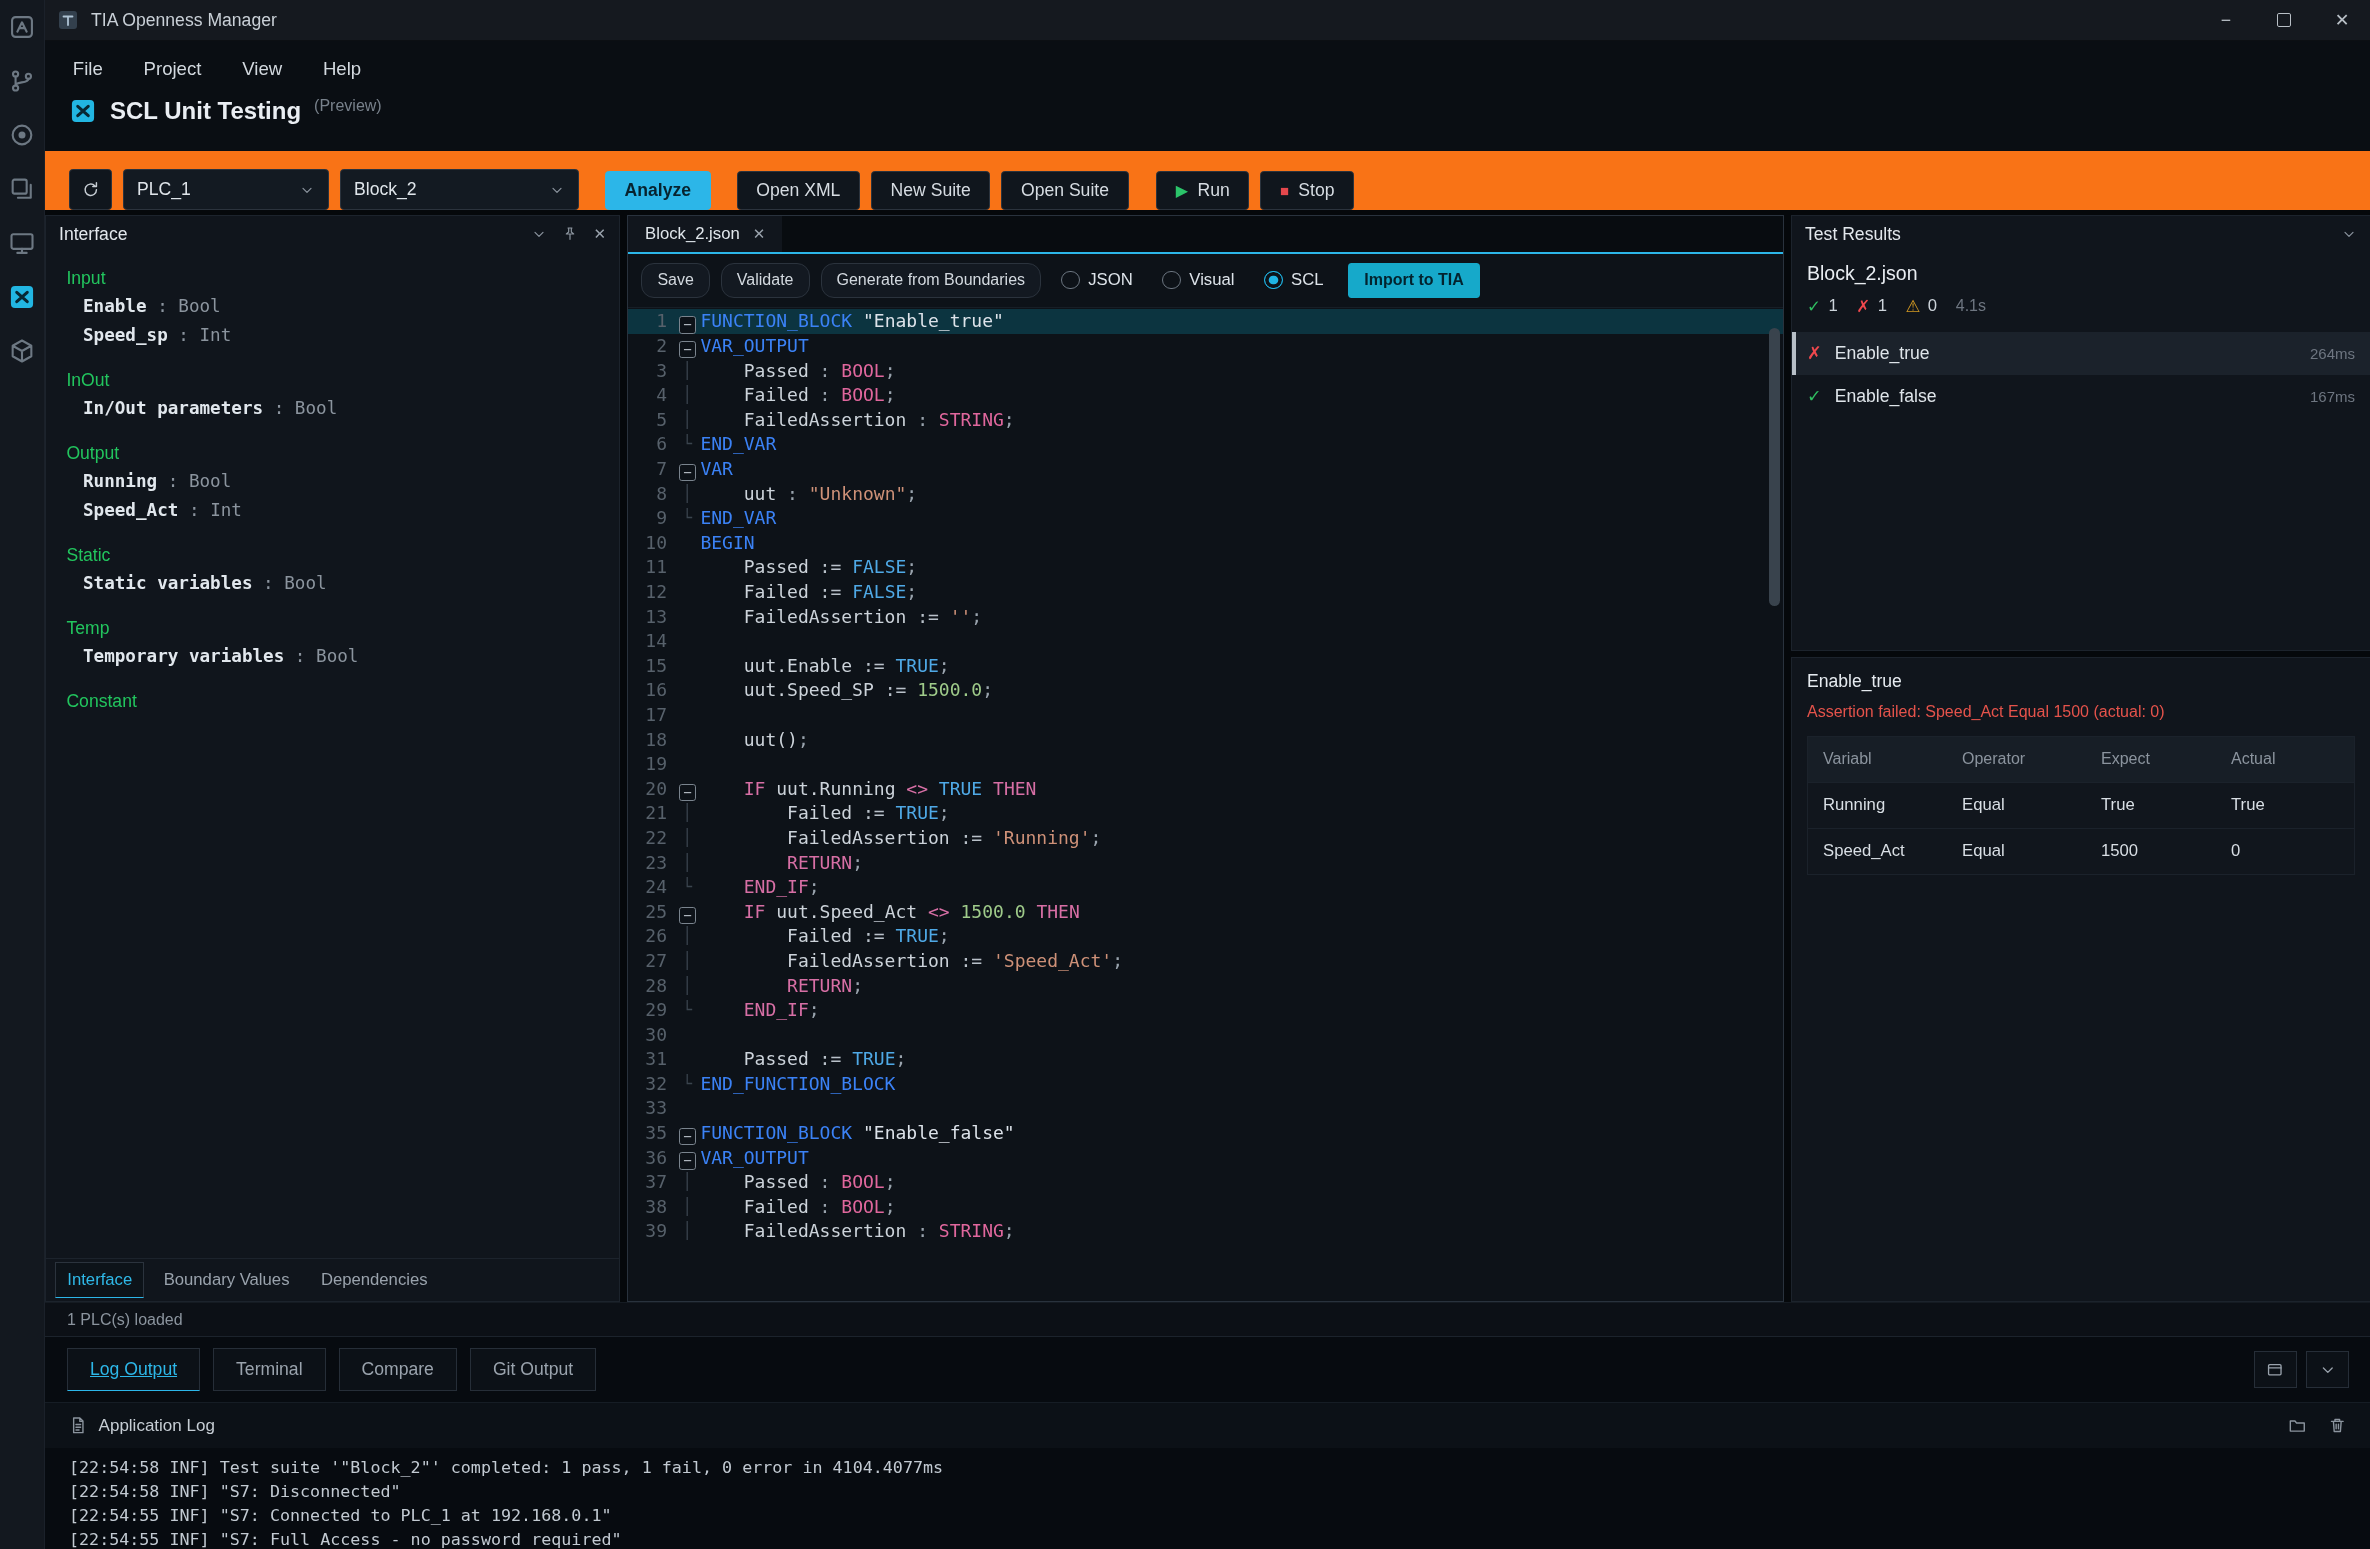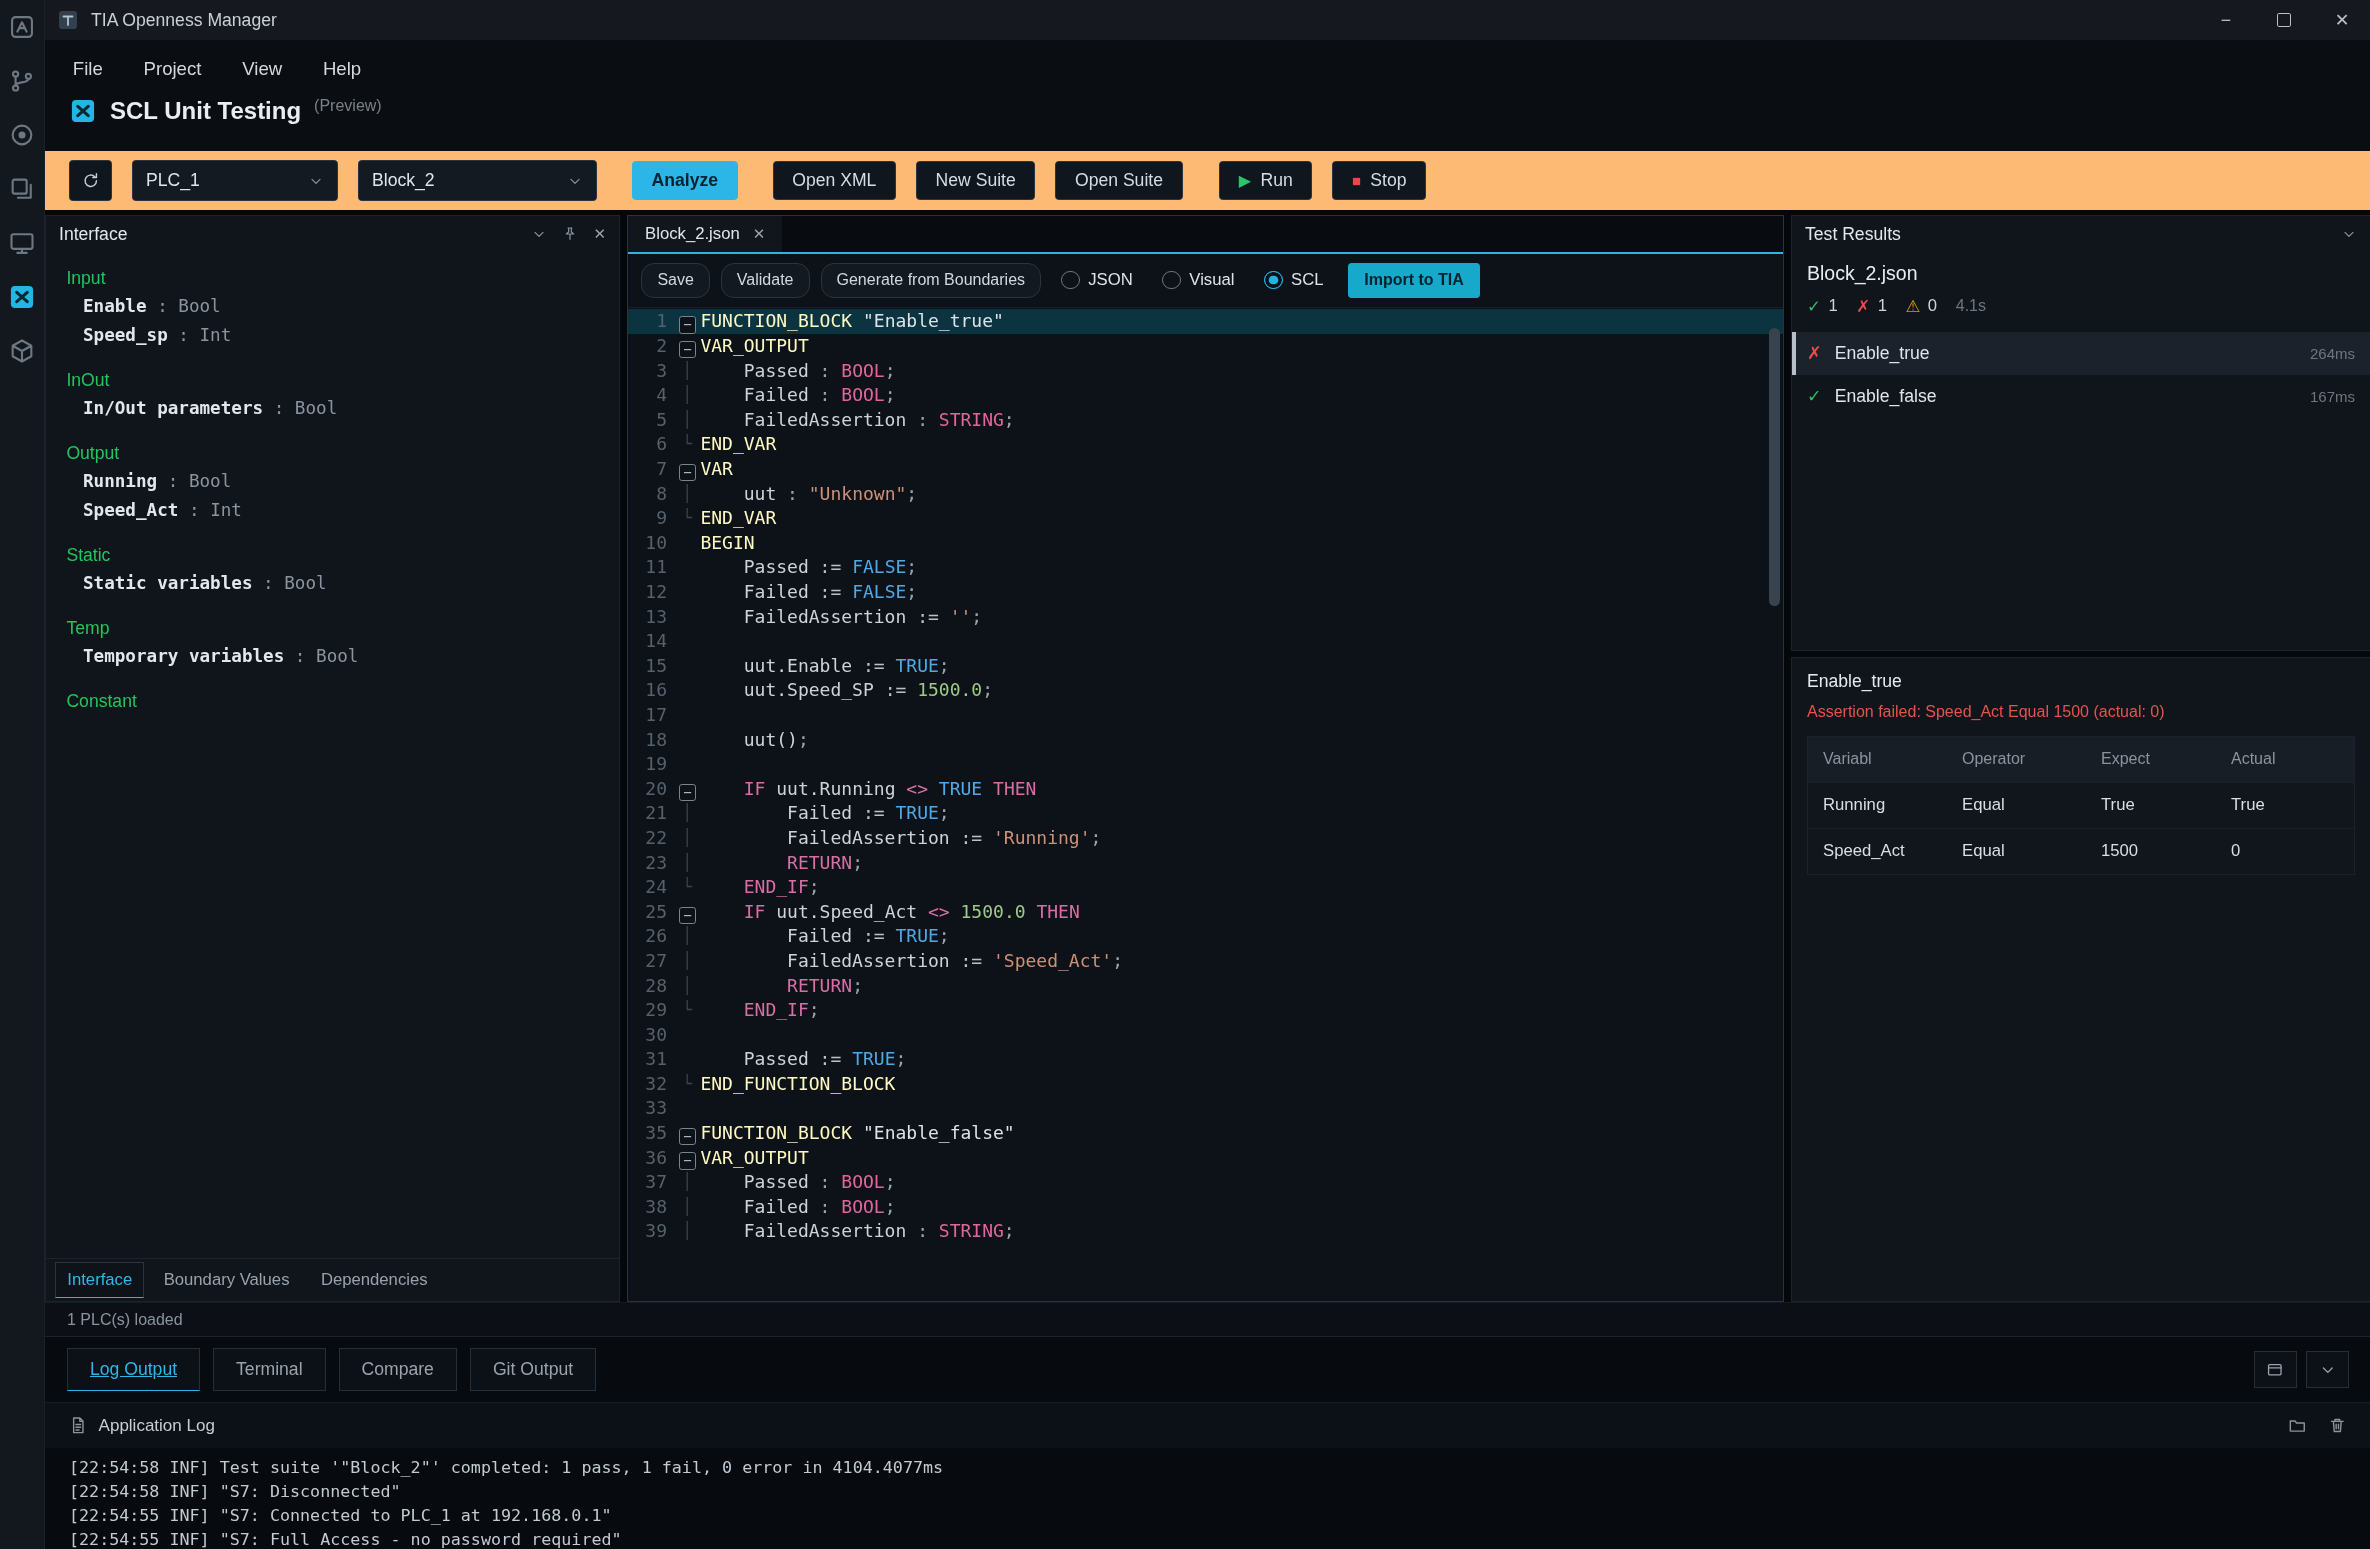--- a/index.html
+++ b/index.html
@@ -39,7 +39,7 @@
   .feat-icon svg{width:28px;height:28px}
   .feat-title{font-size:24px;font-weight:700;color:#eaeef3}
   .feat-badge{font-size:16px;color:#78818b}
-  .toolbar{height:59px;display:flex;align-items:center;padding-left:24px;gap:20px;background:#fdba74}
+  .toolbar{height:59px;display:flex;align-items:flex-end;padding-left:24px;gap:11px;background:#f97316}
   .tb-iconbtn{width:43px;height:41px;border:0.9px solid #2b333d;border-radius:3.7px;background:#10161d;
     display:flex;align-items:center;justify-content:center;color:#c6cdd4}
   .tb-iconbtn svg{width:19.5px;height:19.5px}

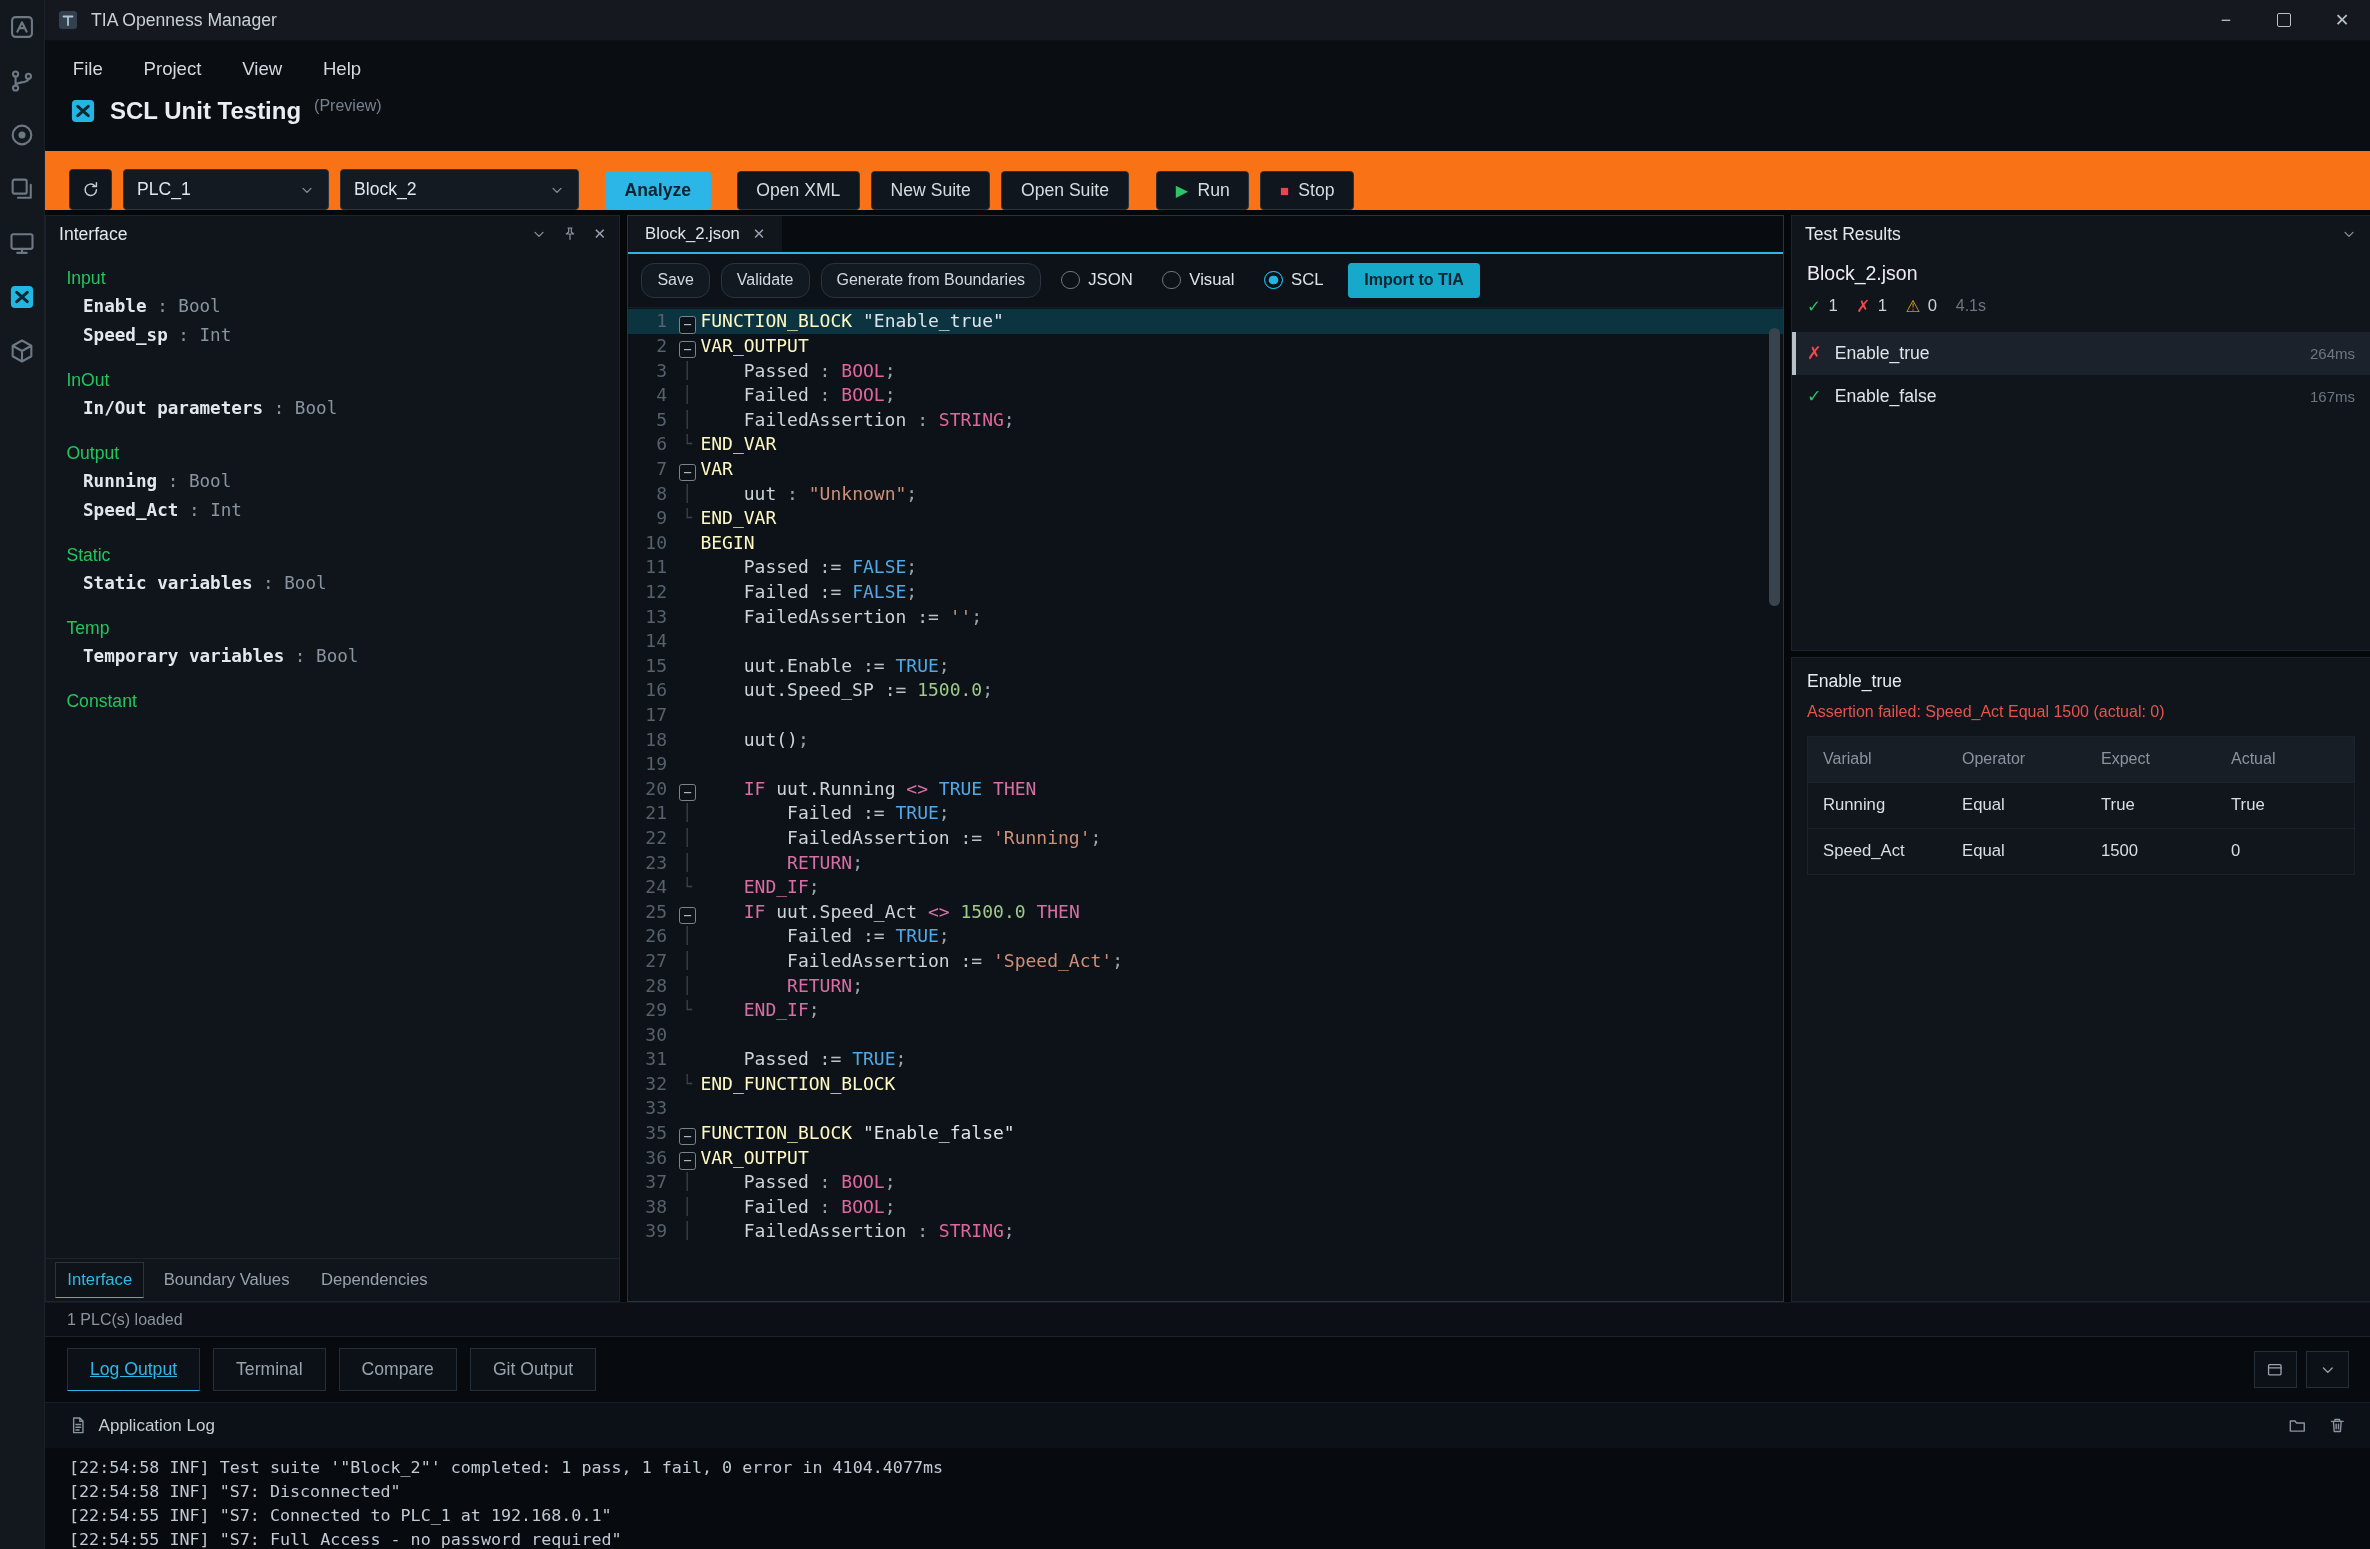--- a/index.html
+++ b/index.html
@@ -95,7 +95,7 @@
   .fold-box{display:inline-block;width:17.6px;height:17.6px;line-height:15px;border:0.9px solid #7a848e;
     border-radius:2.8px;color:#b3bbc3;font-size:14px;background:#0d1218;vertical-align:-2.8px;text-align:center}
   .code-line.hl{background:#0c3440}
-  .tk-kw{color:#fef9c3}.tk-ty{color:#e0679d}.tk-ct{color:#d76fa5}.tk-st{color:#ce9178}
+  .tk-kw{color:#3b82f6}.tk-ty{color:#e0679d}.tk-ct{color:#d76fa5}.tk-st{color:#ce9178}
   .tk-nu{color:#9fcb8a}.tk-bo{color:#4fa9e6}.tk-bn{color:#dde3ea}.tk-pl{color:#ccd3da}
   .tk-pu{color:#9aa4ae}.tk-op{color:#b9c1c9}
   .code-scroll{position:absolute;right:2.8px;top:20.4px;width:11px;height:278px;border-radius:5.6px;background:#39434d}

